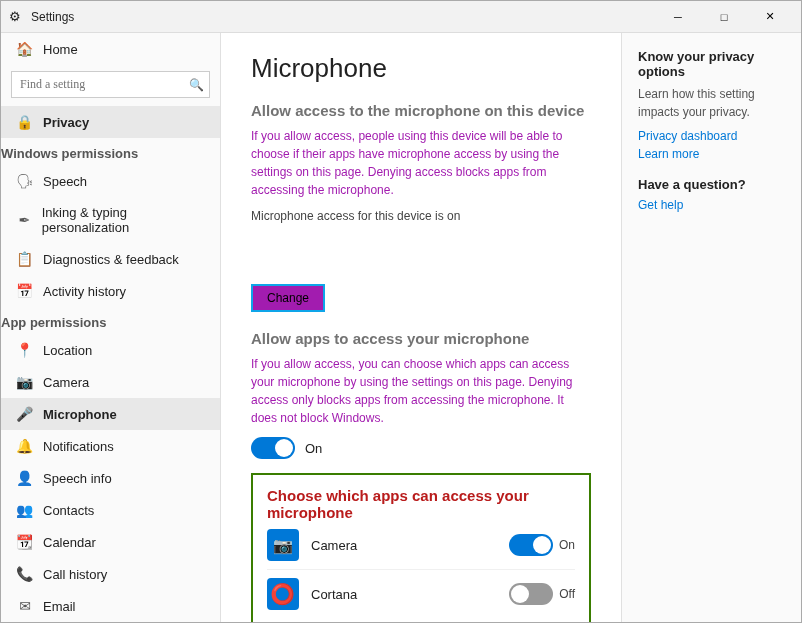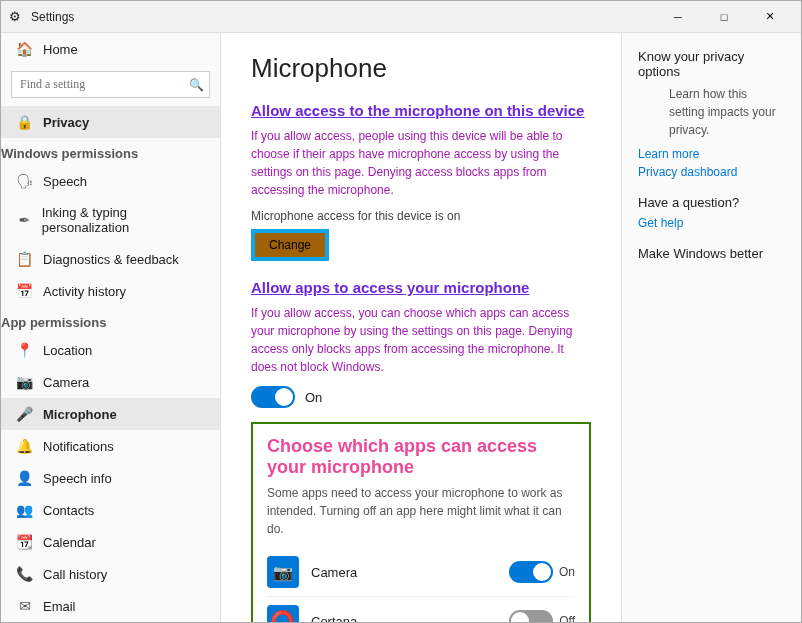--- a/index.html
+++ b/index.html
@@ -62,7 +62,7 @@
 
     
     .right-panel { width: 180px; padding: 16px 16px; border-left: 1px solid #e0e0e0; background: #fafafa; font-size: 12px; }
-    .right-panel-title { font-size: 13px; font-weight: 400; margin-bottom: 6px; }
+    .right-panel-title { font-size: 13px; font-weight: 700; margin-bottom: 6px; }
     .right-panel-desc { color: #555; margin-bottom: 8px; line-height: 1.5; font-size: 12px; margin-left: 31px; }
     .right-link { color: #0078d7; cursor: pointer; display: block; margin-bottom: 4px; text-decoration: none; }
     .right-section { margin-top: 16px; }

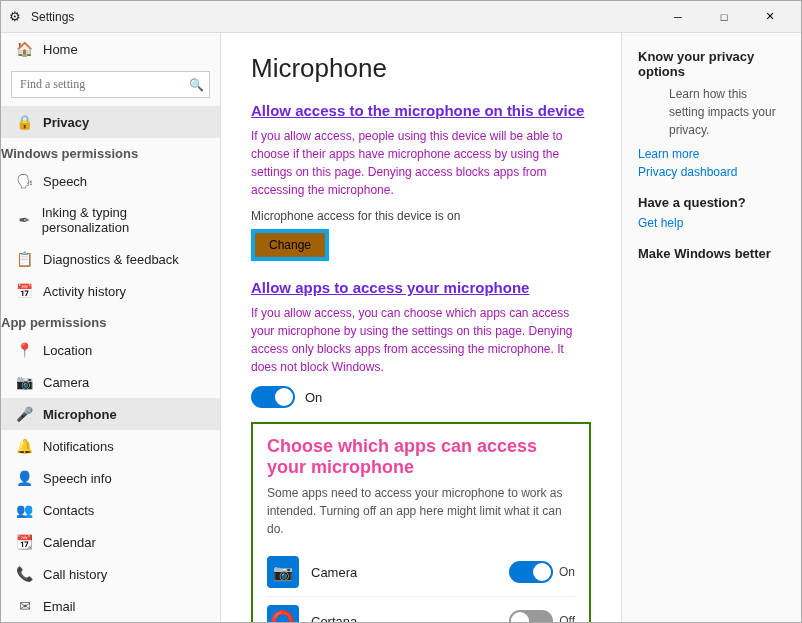--- a/index.html
+++ b/index.html
@@ -63,7 +63,7 @@
     
     .right-panel { width: 180px; padding: 16px 16px; border-left: 1px solid #e0e0e0; background: #fafafa; font-size: 12px; }
     .right-panel-title { font-size: 13px; font-weight: 700; margin-bottom: 6px; }
-    .right-panel-desc { color: #555; margin-bottom: 8px; line-height: 1.5; font-size: 12px; margin-left: 31px; }
+    .right-panel-desc { color: #555; margin-bottom: 8px; line-height: 1.5; font-size: 12px; }
     .right-link { color: #0078d7; cursor: pointer; display: block; margin-bottom: 4px; text-decoration: none; }
     .right-section { margin-top: 16px; }
 

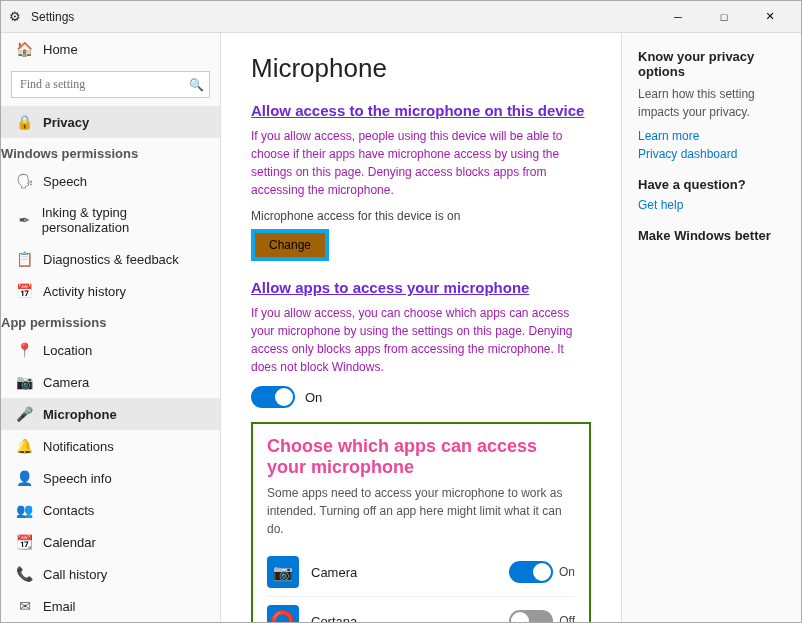--- a/index.html
+++ b/index.html
@@ -32,7 +32,7 @@
     .content { flex: 1; overflow-y: auto; padding: 20px 30px; position: relative; }
 
     .page-title { font-size: 26px; font-weight: 300; margin-bottom: 18px; color: #222; }
-    .section-title { font-size: 15px; font-weight: 600; margin-bottom: 8px; color: #6d28d9; text-decoration: underline; }
+    .section-title { font-size: 15px; font-weight: 600; margin-bottom: 8px; color: #737373; }
     .section-desc { font-size: 12px; color: #a21caf; line-height: 1.5; margin-bottom: 10px; }
 
     .status-text { font-size: 12px; color: #444; margin-bottom: 6px; }

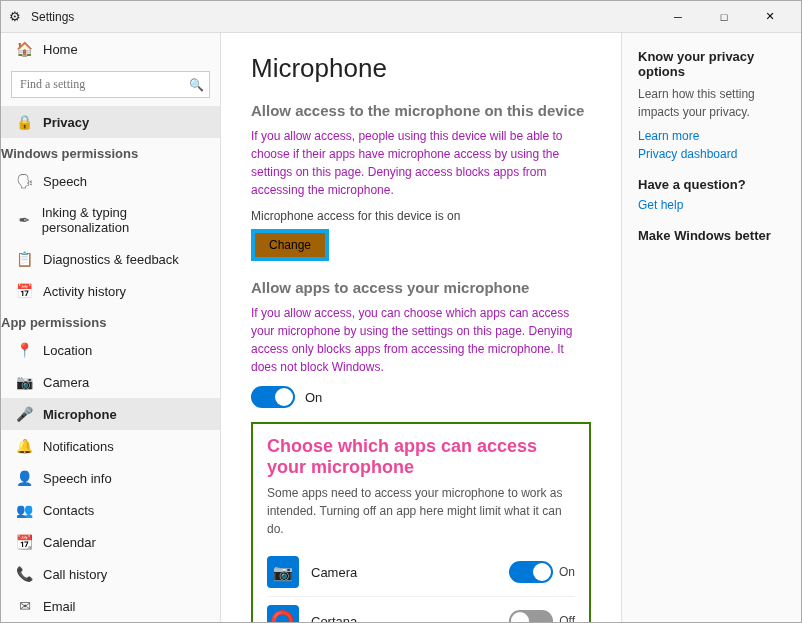--- a/index.html
+++ b/index.html
@@ -222,8 +222,8 @@
     <div class="right-panel">
       <div class="right-panel-title">Know your privacy options</div>
       <div class="right-panel-desc">Learn how this setting impacts your privacy.</div>
+      <a class="right-link">Privacy dashboard</a>
       <a class="right-link">Learn more</a>
-      <a class="right-link">Privacy dashboard</a>
 
       <div class="right-section">
         <div class="right-panel-title">Have a question?</div>

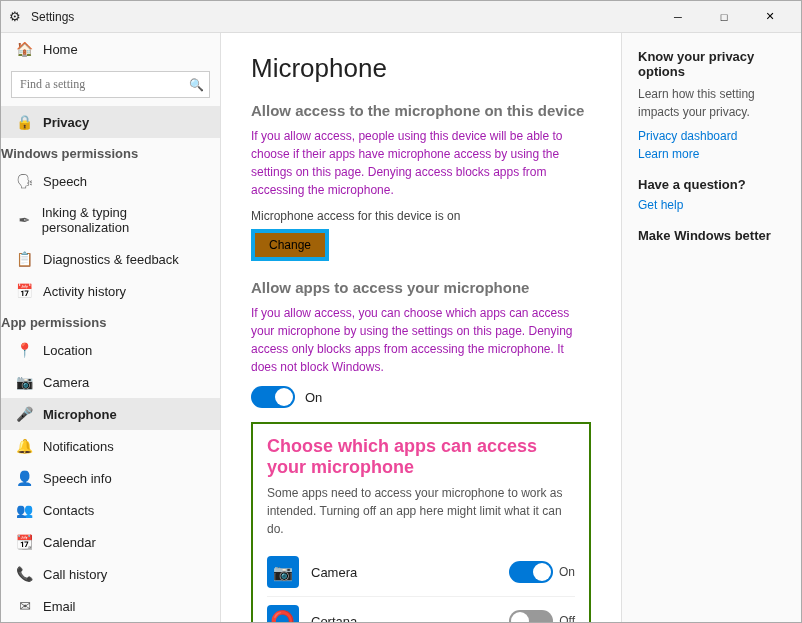--- a/index.html
+++ b/index.html
@@ -35,7 +35,7 @@
     .section-title { font-size: 15px; font-weight: 600; margin-bottom: 8px; color: #737373; }
     .section-desc { font-size: 12px; color: #a21caf; line-height: 1.5; margin-bottom: 10px; }
 
-    .status-text { font-size: 12px; color: #444; margin-bottom: 6px; }
+    .status-text { font-size: 12px; color: #444; margin-bottom: 24px; }
     .change-btn { padding: 5px 14px; border: 4px solid #0ea5e9; background: #a16207; font-size: 12px; cursor: pointer; margin-bottom: 18px; }
 
     

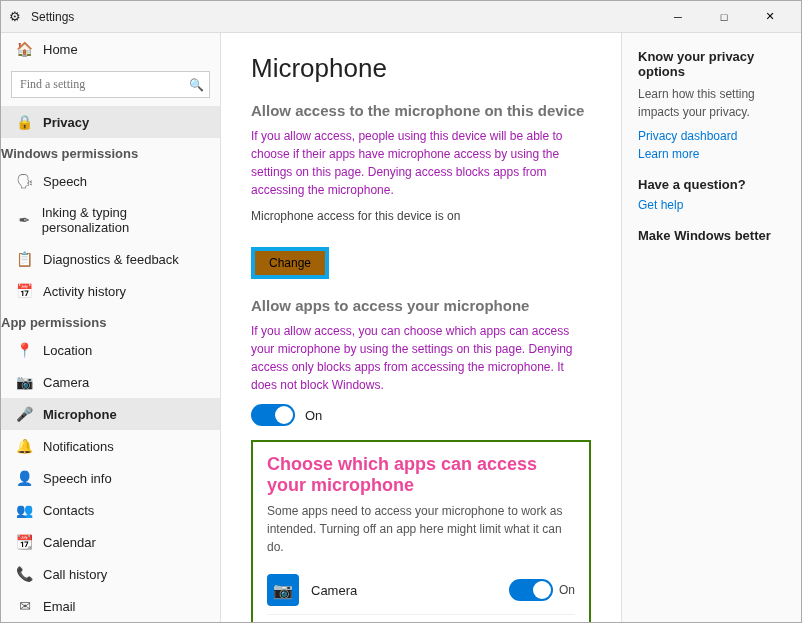--- a/index.html
+++ b/index.html
@@ -231,7 +231,6 @@
       </div>
 
       <div class="right-section">
-        <div class="right-panel-title">Make Windows better</div>
       </div>
     </div>
   </div>

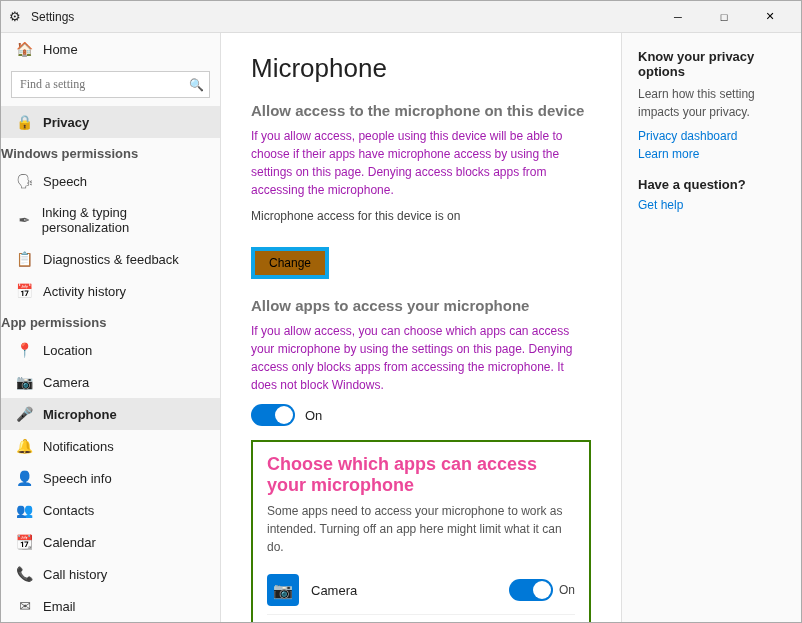--- a/index.html
+++ b/index.html
@@ -36,7 +36,7 @@
     .section-desc { font-size: 12px; color: #a21caf; line-height: 1.5; margin-bottom: 10px; }
 
     .status-text { font-size: 12px; color: #444; margin-bottom: 24px; }
-    .change-btn { padding: 5px 14px; border: 4px solid #0ea5e9; background: #a16207; font-size: 12px; cursor: pointer; margin-bottom: 18px; }
+    .change-btn { padding: 5px 14px; border: 2px solid #0ea5e9; background: #a21caf; font-size: 12px; cursor: pointer; margin-bottom: 18px; margin-top: 37px; }
 
     
     .toggle-row { display: flex; align-items: center; gap: 10px; margin: 8px 0; }

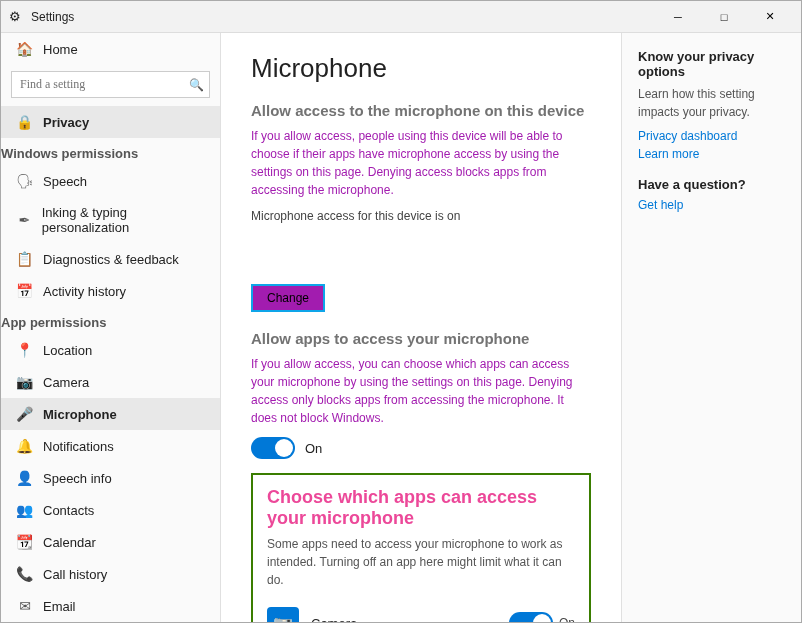--- a/index.html
+++ b/index.html
@@ -50,7 +50,7 @@
 
     
     .green-box { border: 2px solid #3a7d00; margin-top: 14px; padding: 12px 14px; background: #fff; }
-    .green-box-title { font-size: 18px; font-weight: 600; margin-bottom: 6px; color: #ec4899; }
+    .green-box-title { font-size: 15px; font-weight: 600; margin-bottom: 0; color: #b91c1c; }
     .green-box-desc { font-size: 12px; color: #555; margin-bottom: 10px; line-height: 1.5; }
 
     .app-row { display: flex; align-items: center; padding: 8px 0; border-bottom: 1px solid #f0f0f0; }

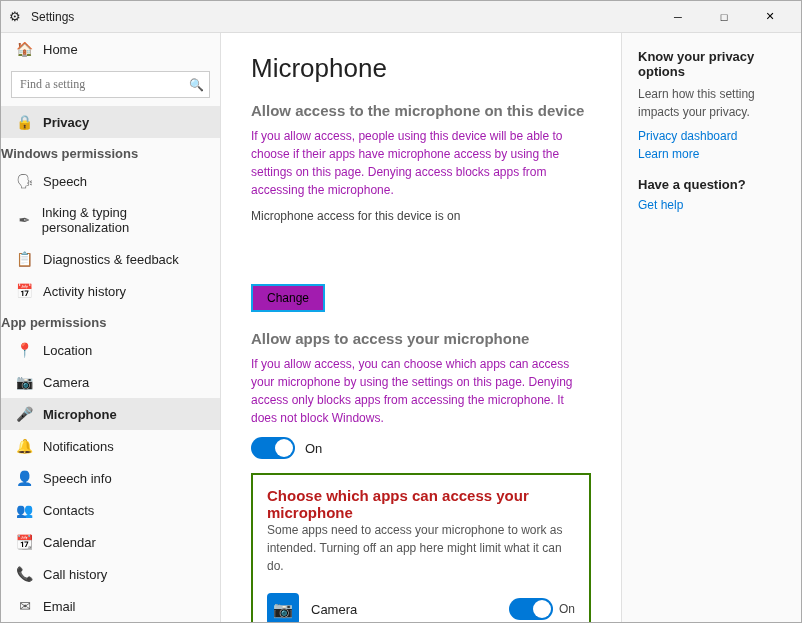--- a/index.html
+++ b/index.html
@@ -192,7 +192,6 @@
       
       <div class="green-box">
         <div class="green-box-title">Choose which apps can access your microphone</div>
-        <div class="green-box-desc">Some apps need to access your microphone to work as intended. Turning off an app here might limit what it can do.</div>
 
         <div class="app-row">
           <div class="app-icon" style="background:#0078d7;">📷</div>

